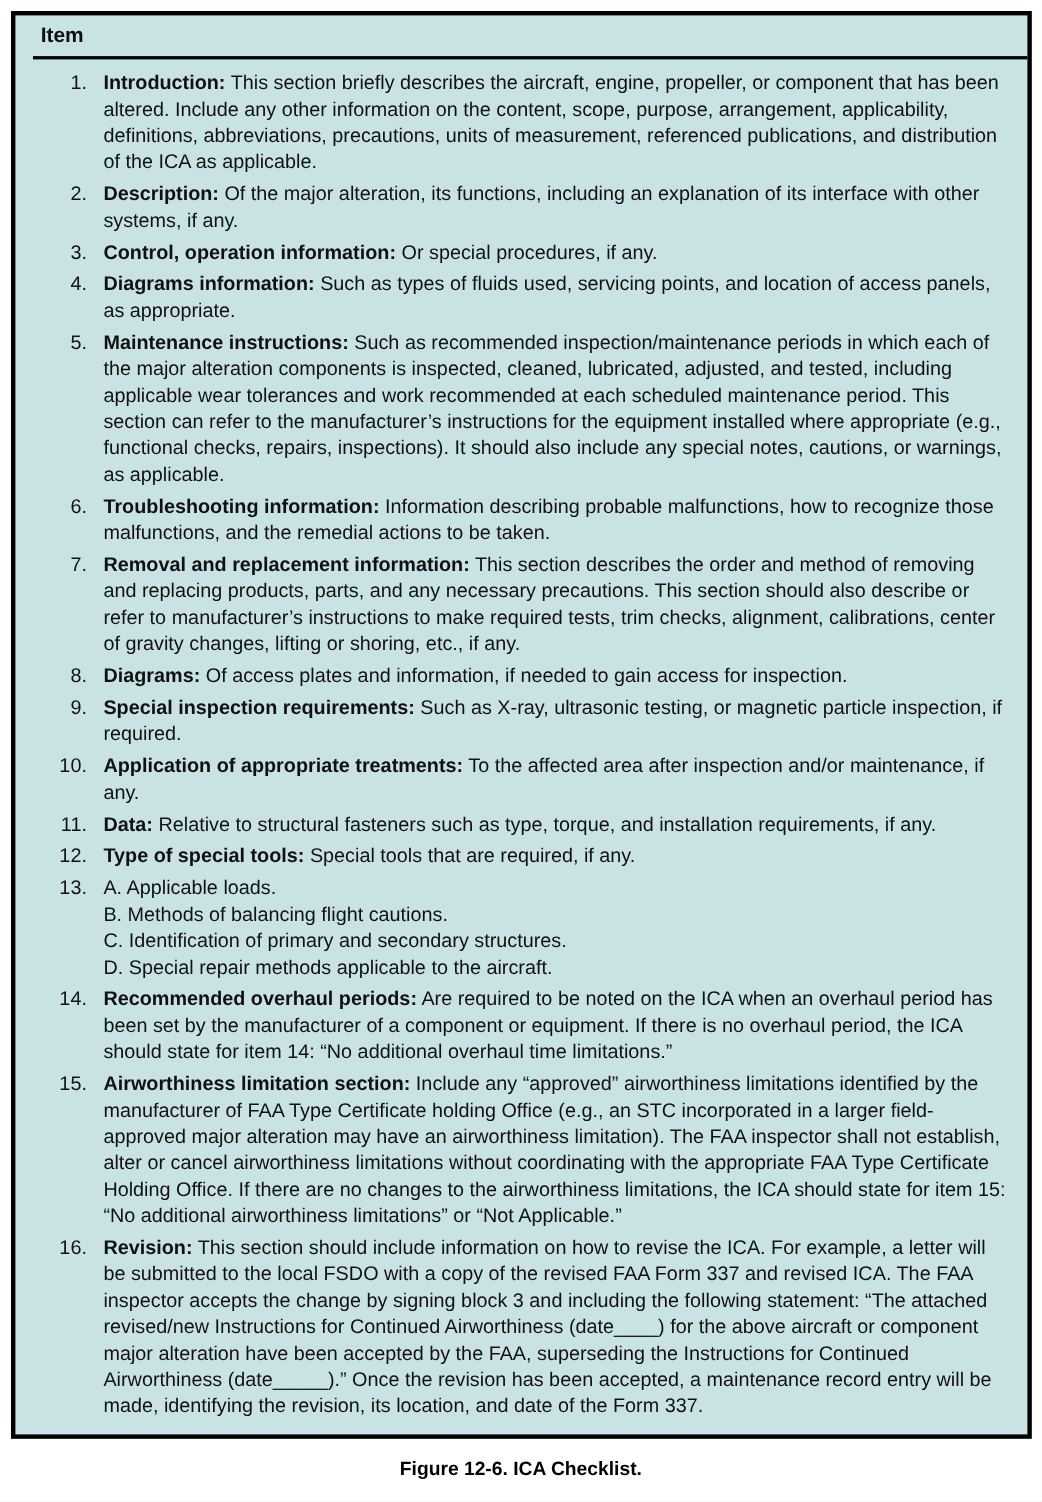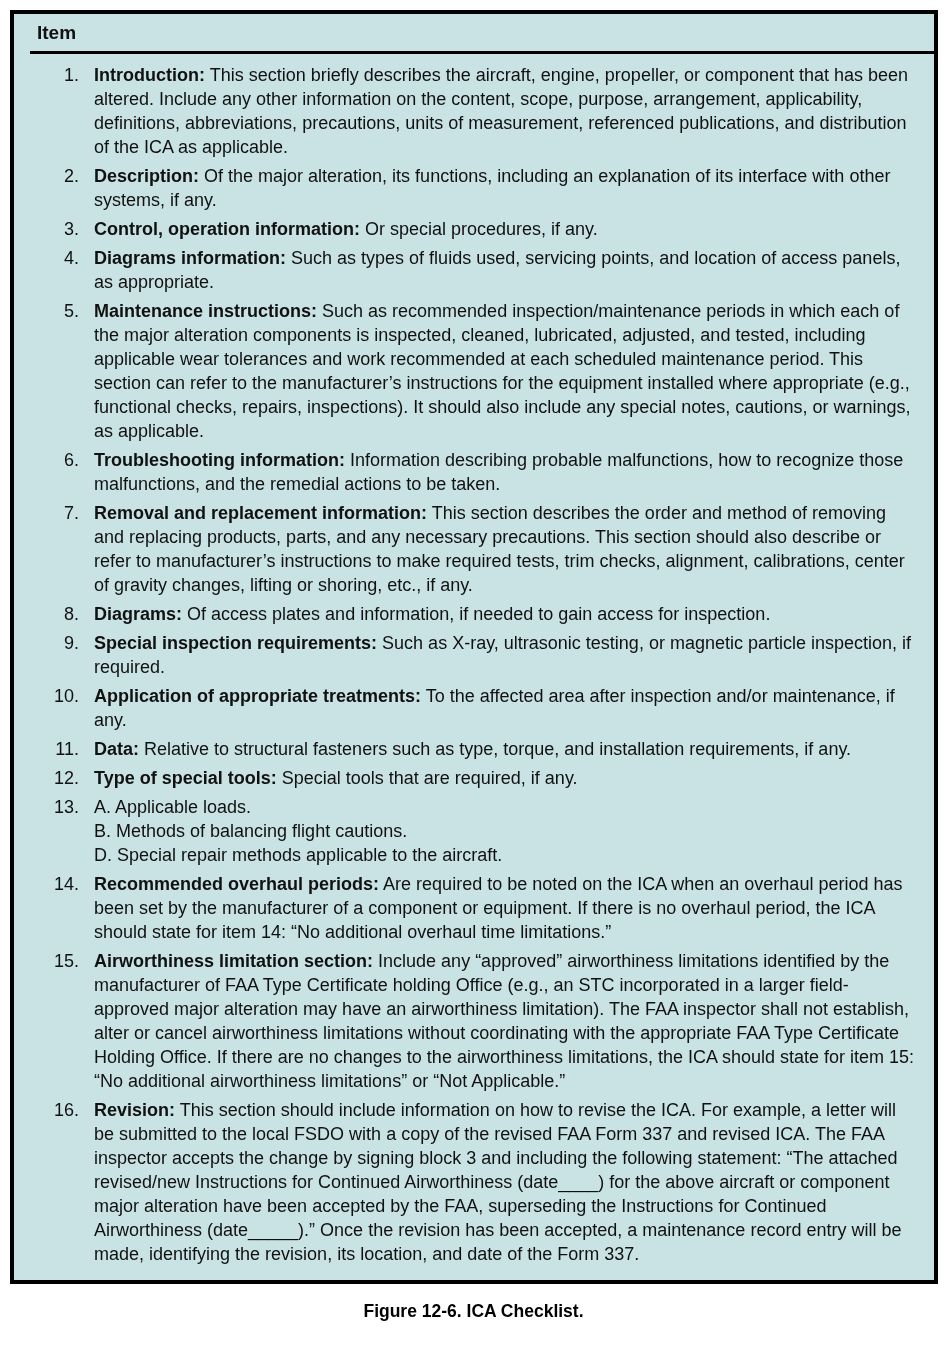--- a/index.html
+++ b/index.html
@@ -169,6 +169,7 @@
           <div class="content">
             <div class="subitem">A.  Applicable loads.</div>
             <div class="subitem">B.  Methods of balancing flight cautions.</div>
+            <div class="subitem">C.  Identification of primary and secondary structures.</div>
             <div class="subitem">D.  Special repair methods applicable to the aircraft.</div>
           </div>
         </div>

